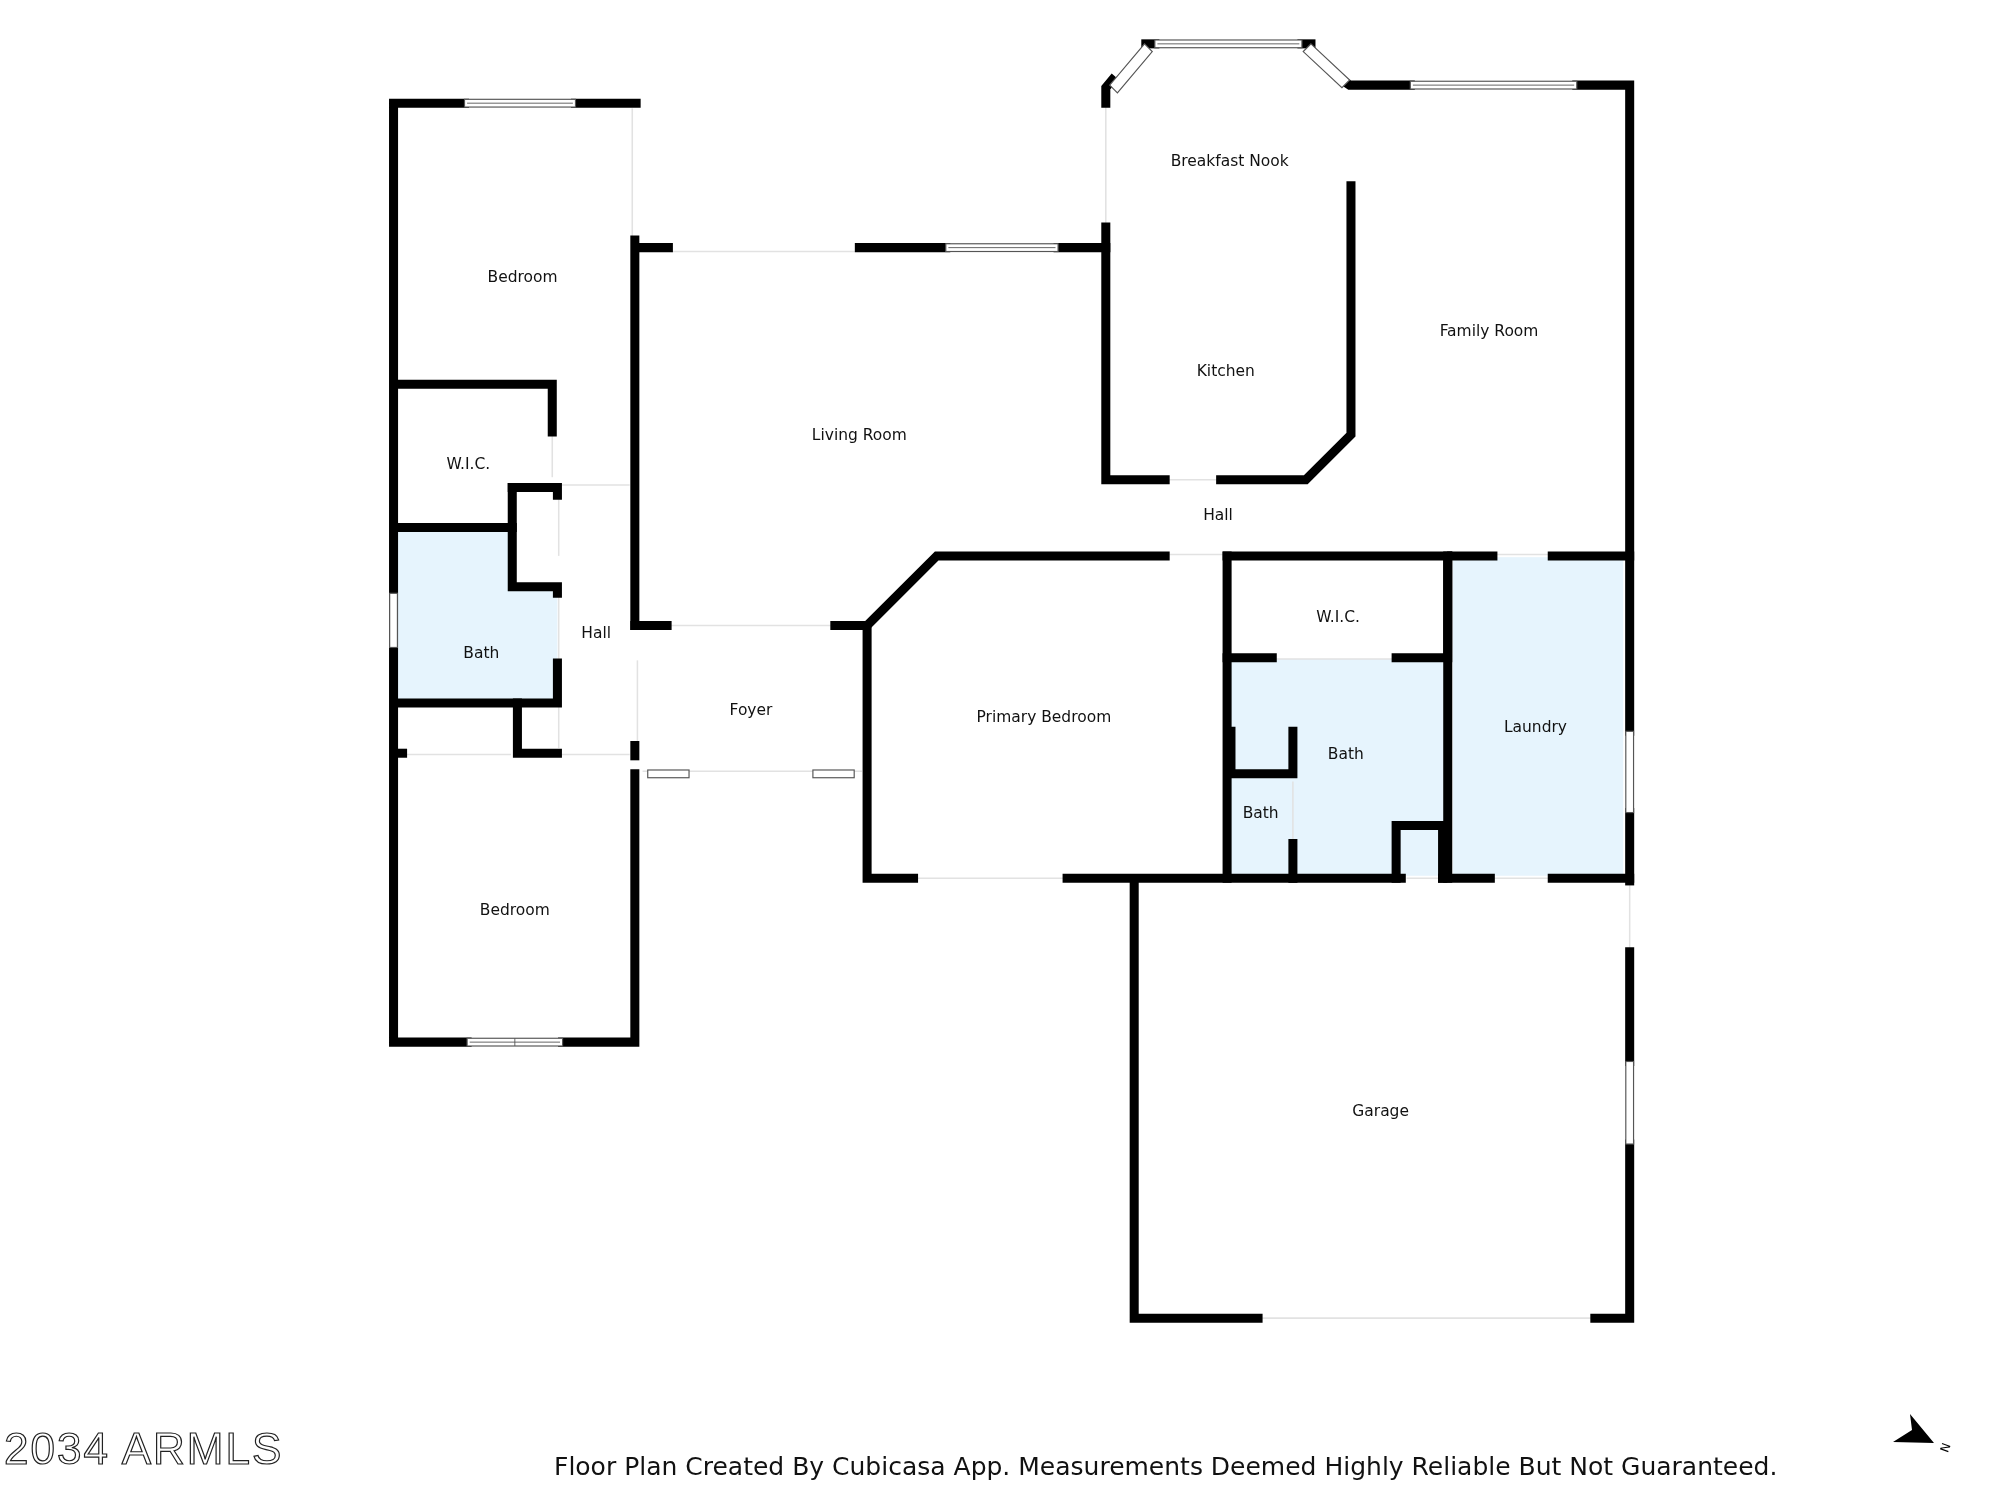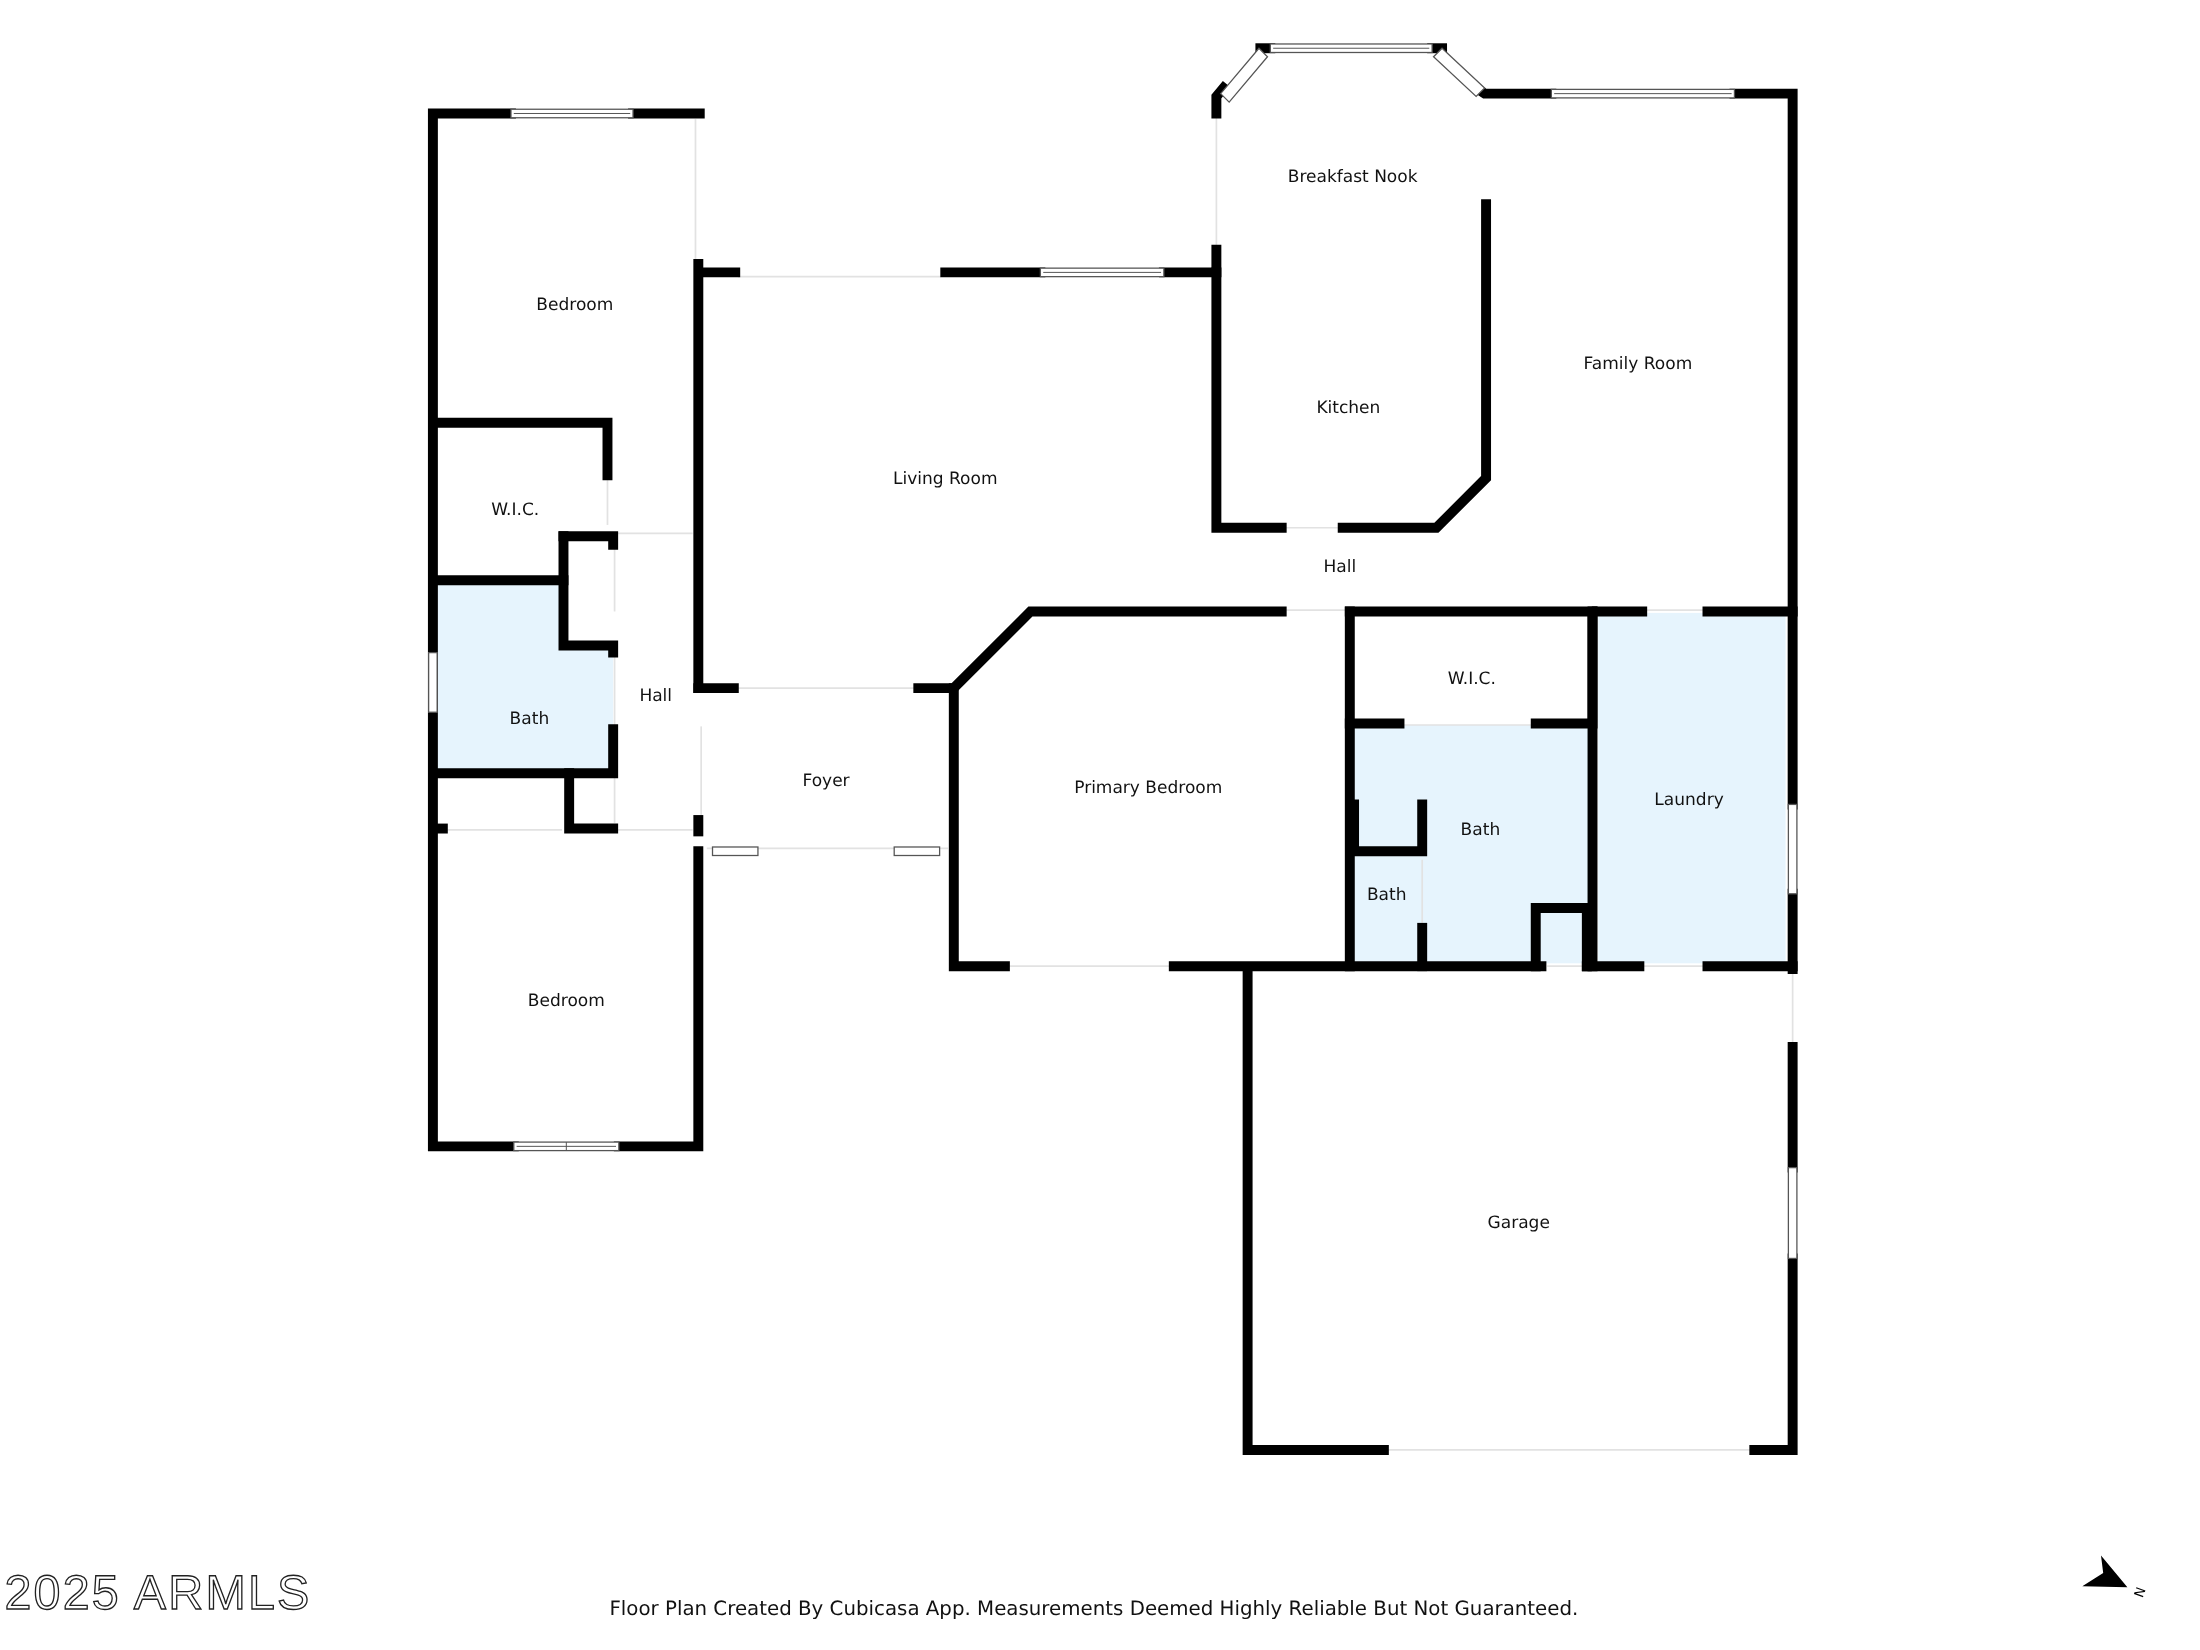--- a/index.html
+++ b/index.html
@@ -143,7 +143,7 @@
   </g>
 </svg>
 
-<div class="watermark">2025 ARMLS</div>
+<div class="watermark">2034 ARMLS</div>
 <div class="disclaimer">Floor Plan Created By Cubicasa App. Measurements Deemed Highly Reliable But Not Guaranteed.</div>
 
 <svg class="north" viewBox="0 0 90 60" xmlns="http://www.w3.org/2000/svg">

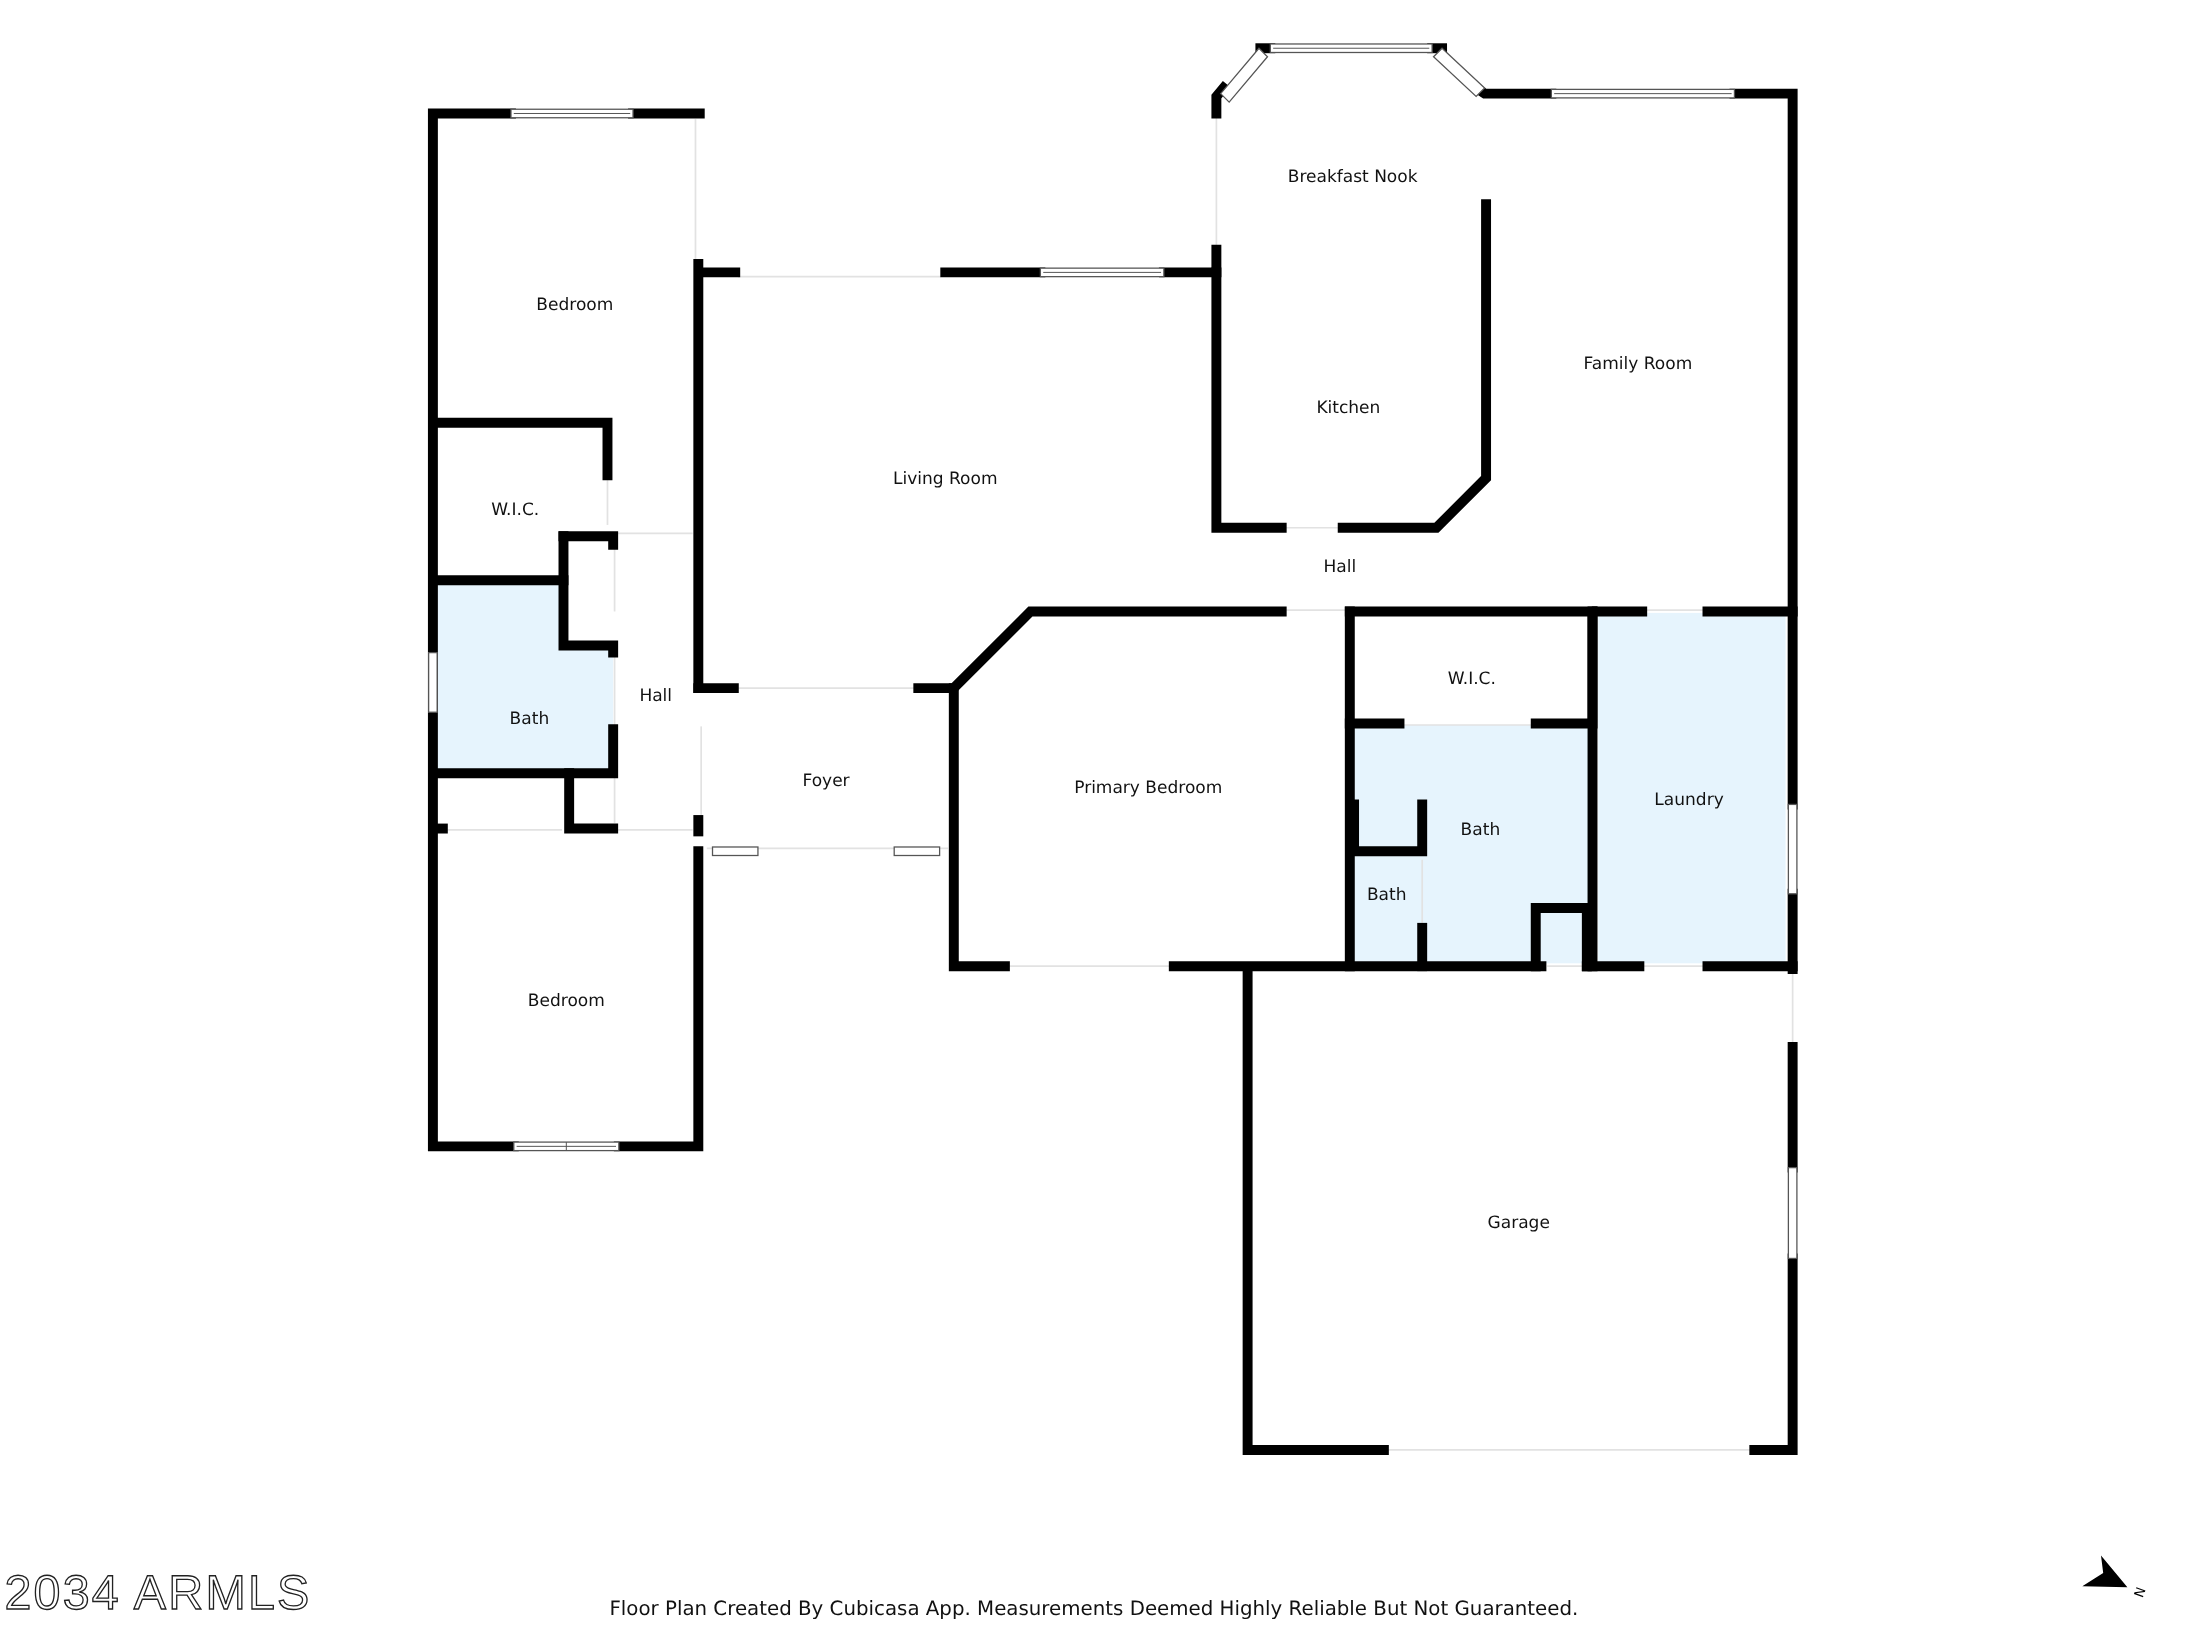--- a/index.html
+++ b/index.html
@@ -12,7 +12,7 @@
   .room-label { font-family:"DejaVu Sans", sans-serif; font-size:12px; fill:#111; text-anchor:middle; dominant-baseline:middle; }
   .watermark { position:absolute; left:4px; top:1424px; font-family:"Liberation Sans", sans-serif; font-size:44px; color:#ffffff; letter-spacing:2px;
     -webkit-text-stroke:1.2px #222; font-weight:300; }
-  .disclaimer { position:absolute; left:554px; top:1452px; font-family:"DejaVu Sans", sans-serif; font-size:18px; color:#111; }
+  .disclaimer { position:absolute; left:554px; top:1452px; font-family:"DejaVu Sans", sans-serif; font-size:25px; color:#111; }
   .north { position:absolute; left:1888px; top:1408px; width:90px; height:60px; }
 </style>
 </head>

